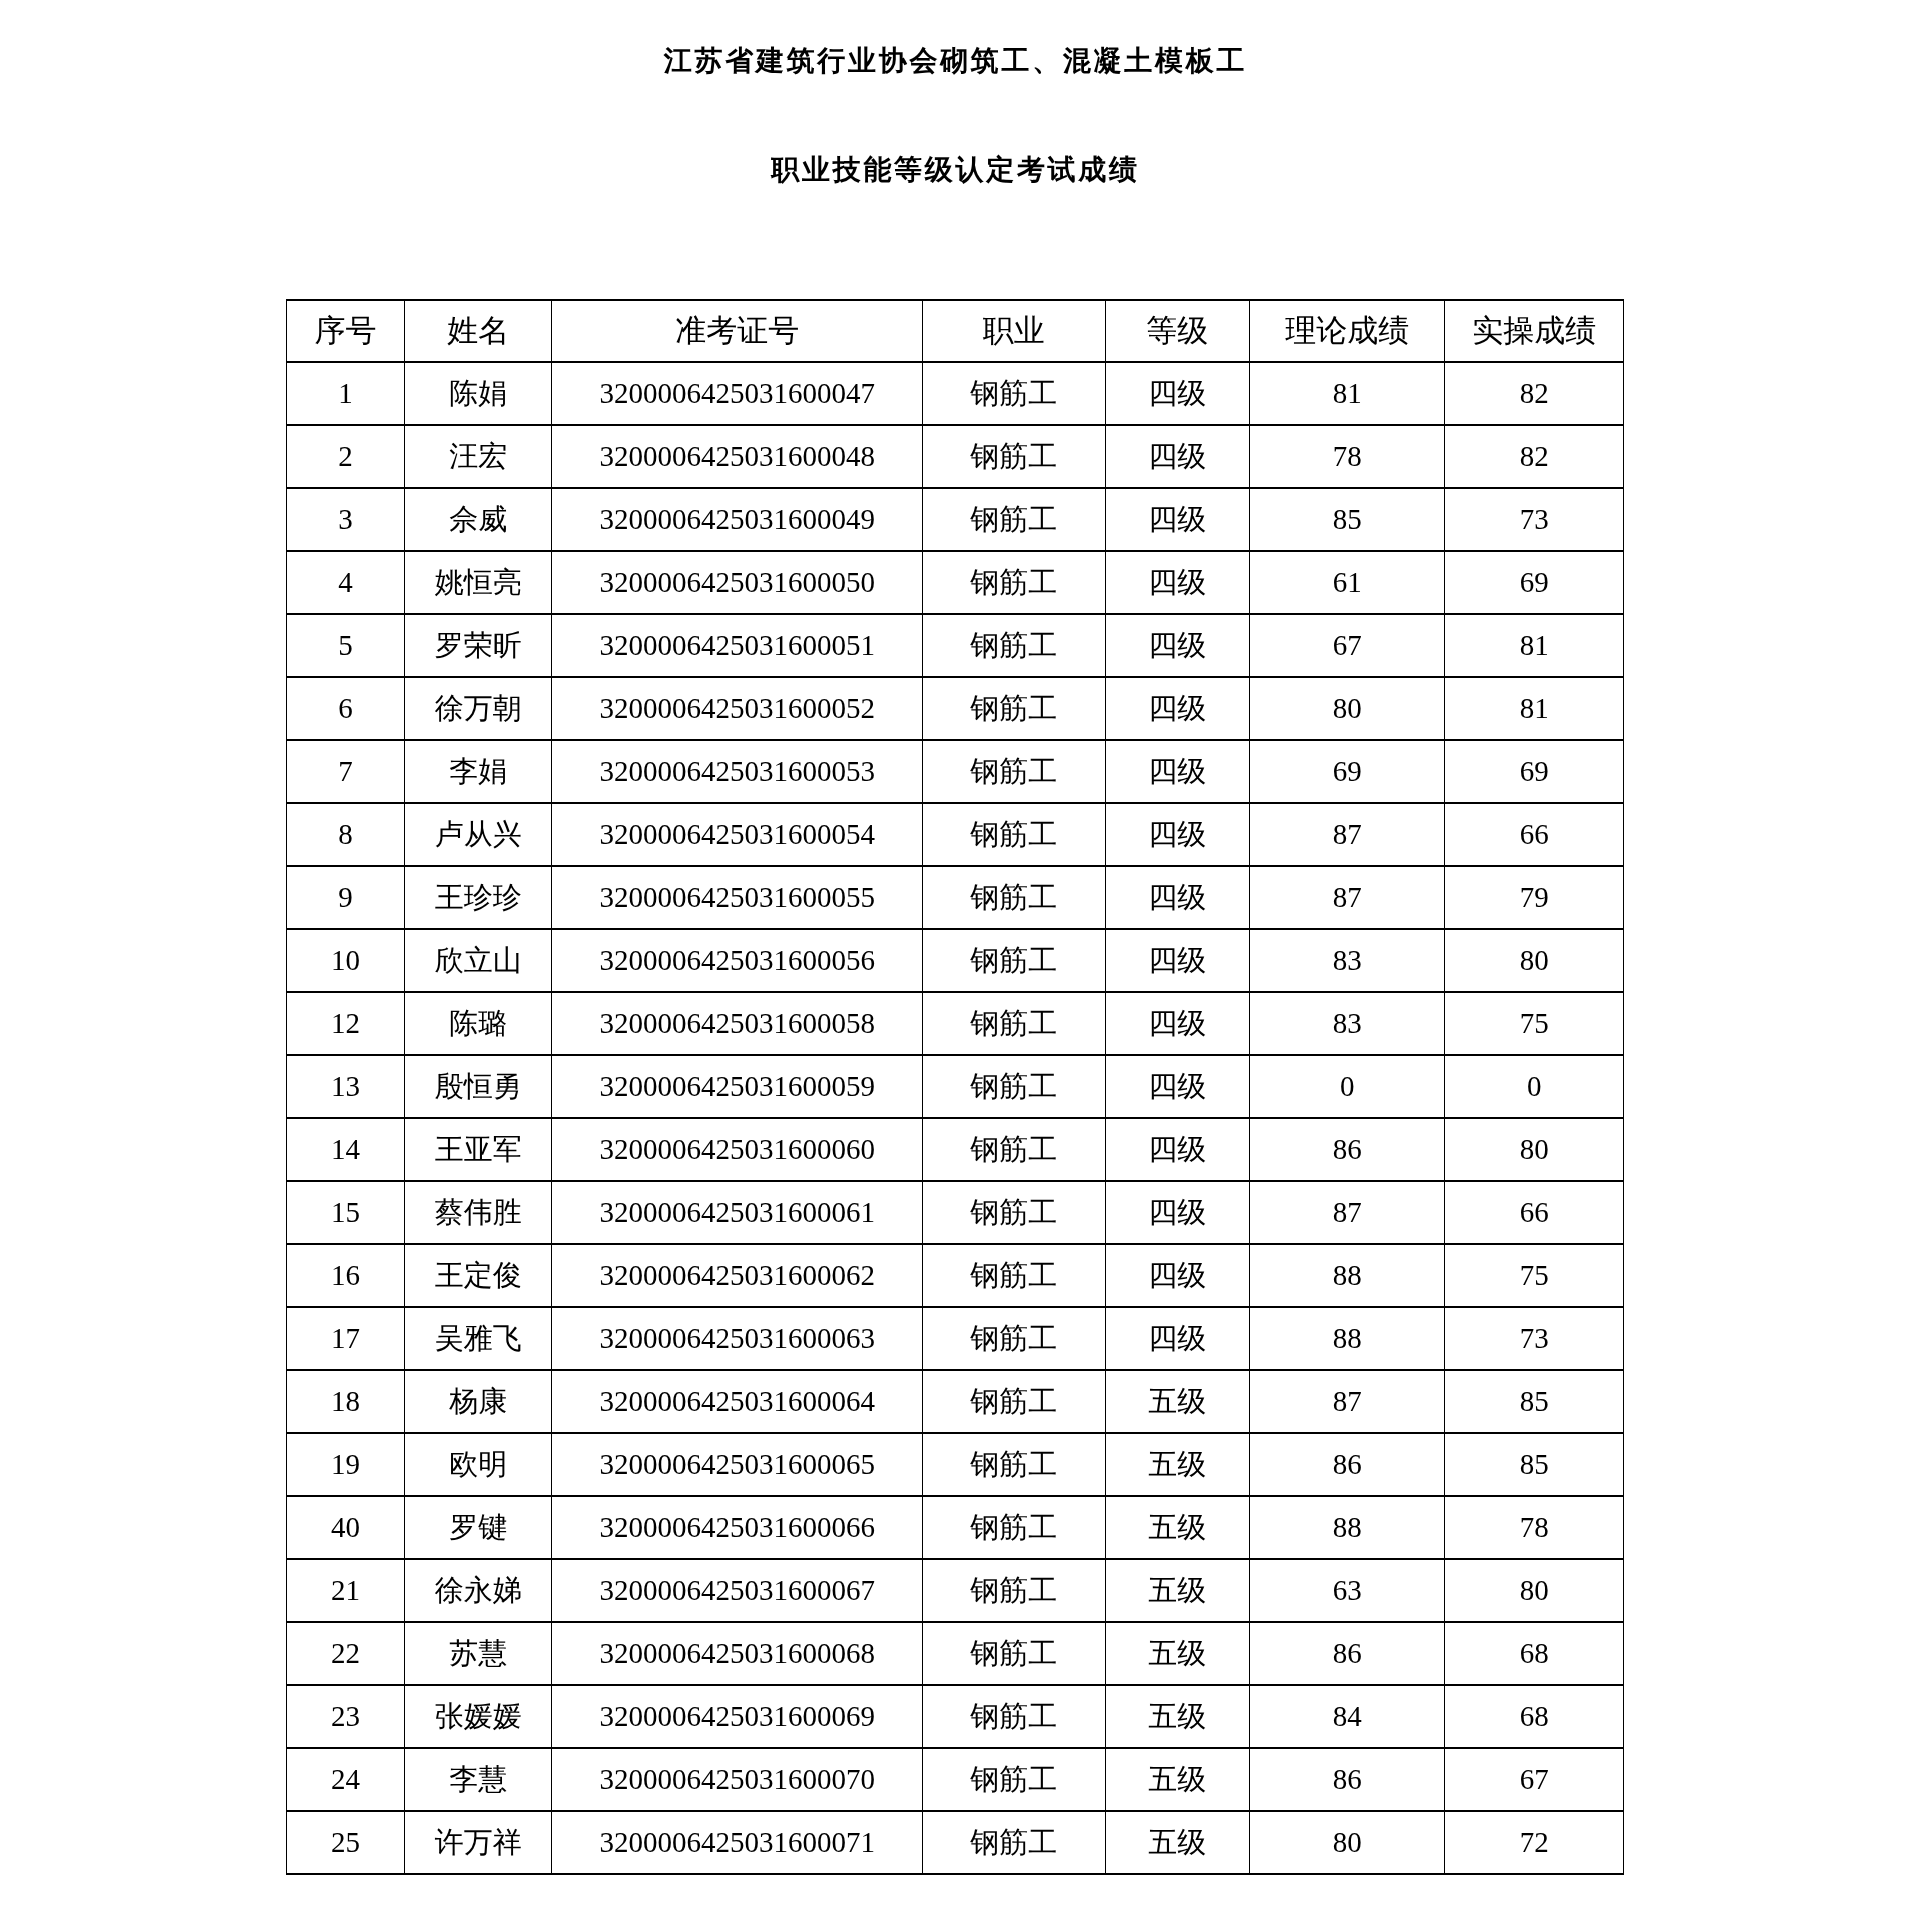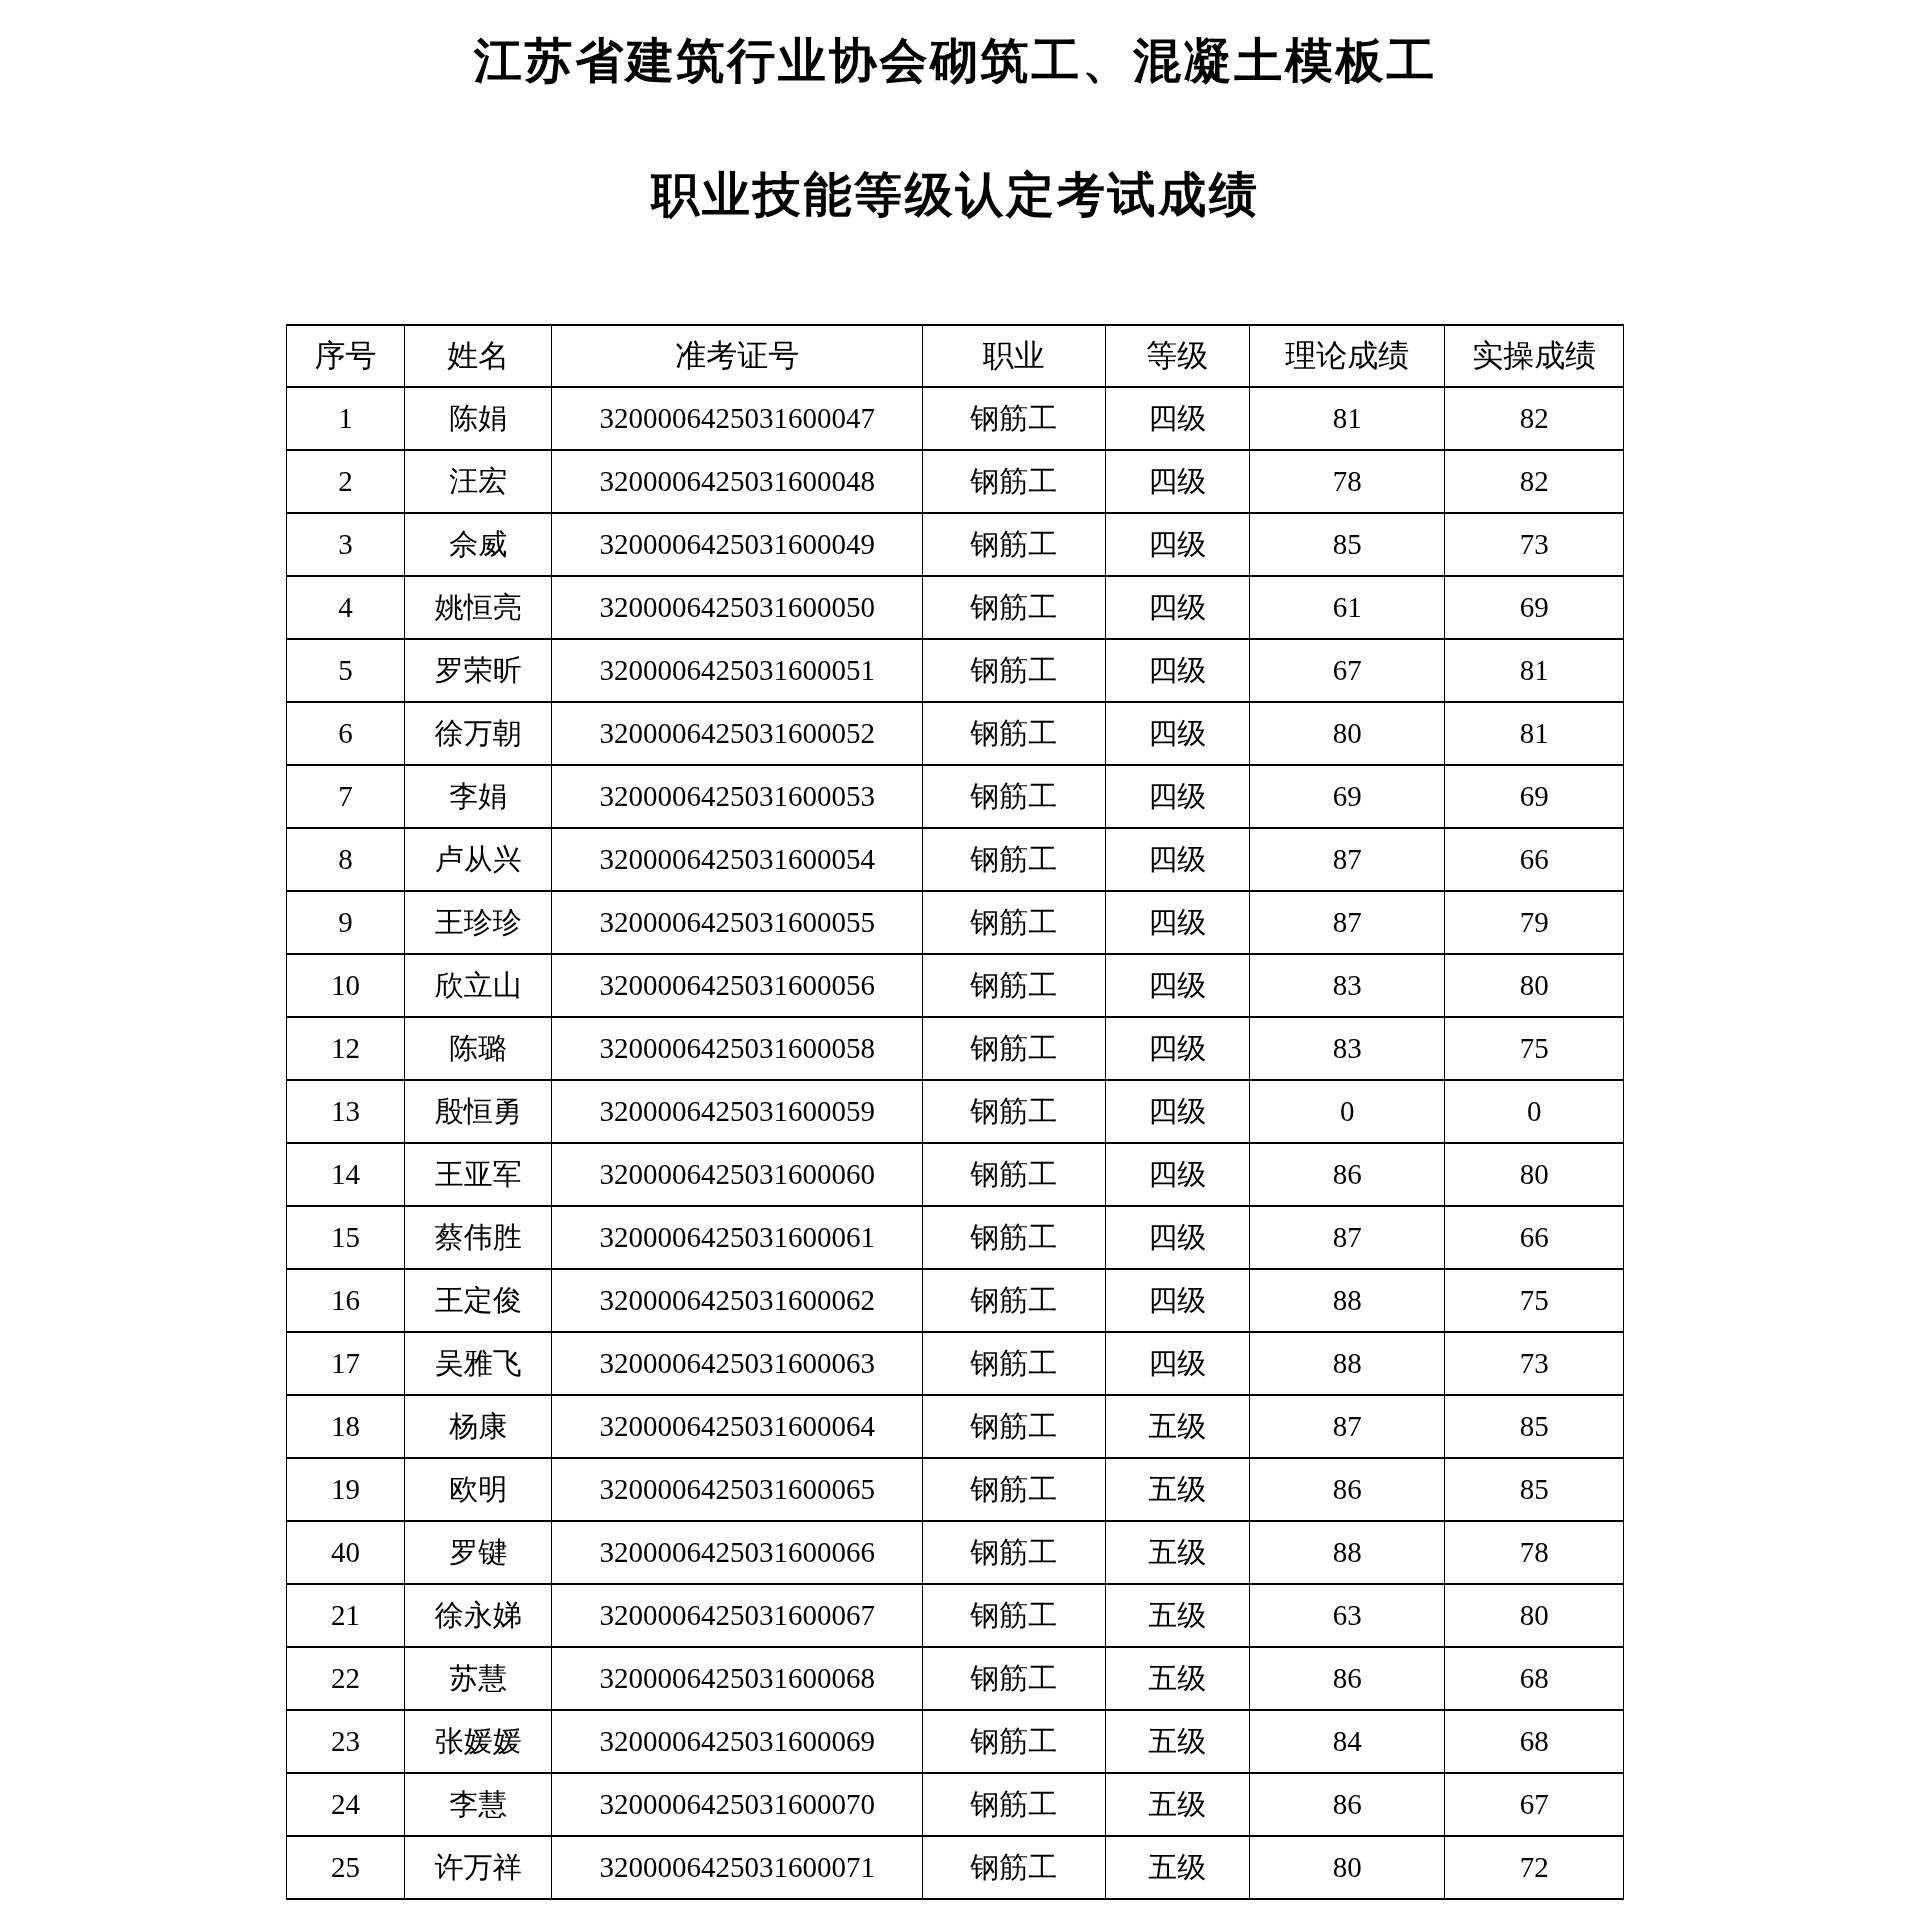--- a/index.html
+++ b/index.html
@@ -19,7 +19,7 @@
   .doc-title {
     text-align: center;
     font-weight: bold;
-    font-size: 48px;
+    font-size: 28px;
     line-height: 62px;
     letter-spacing: 2.7px;
     white-space: nowrap;

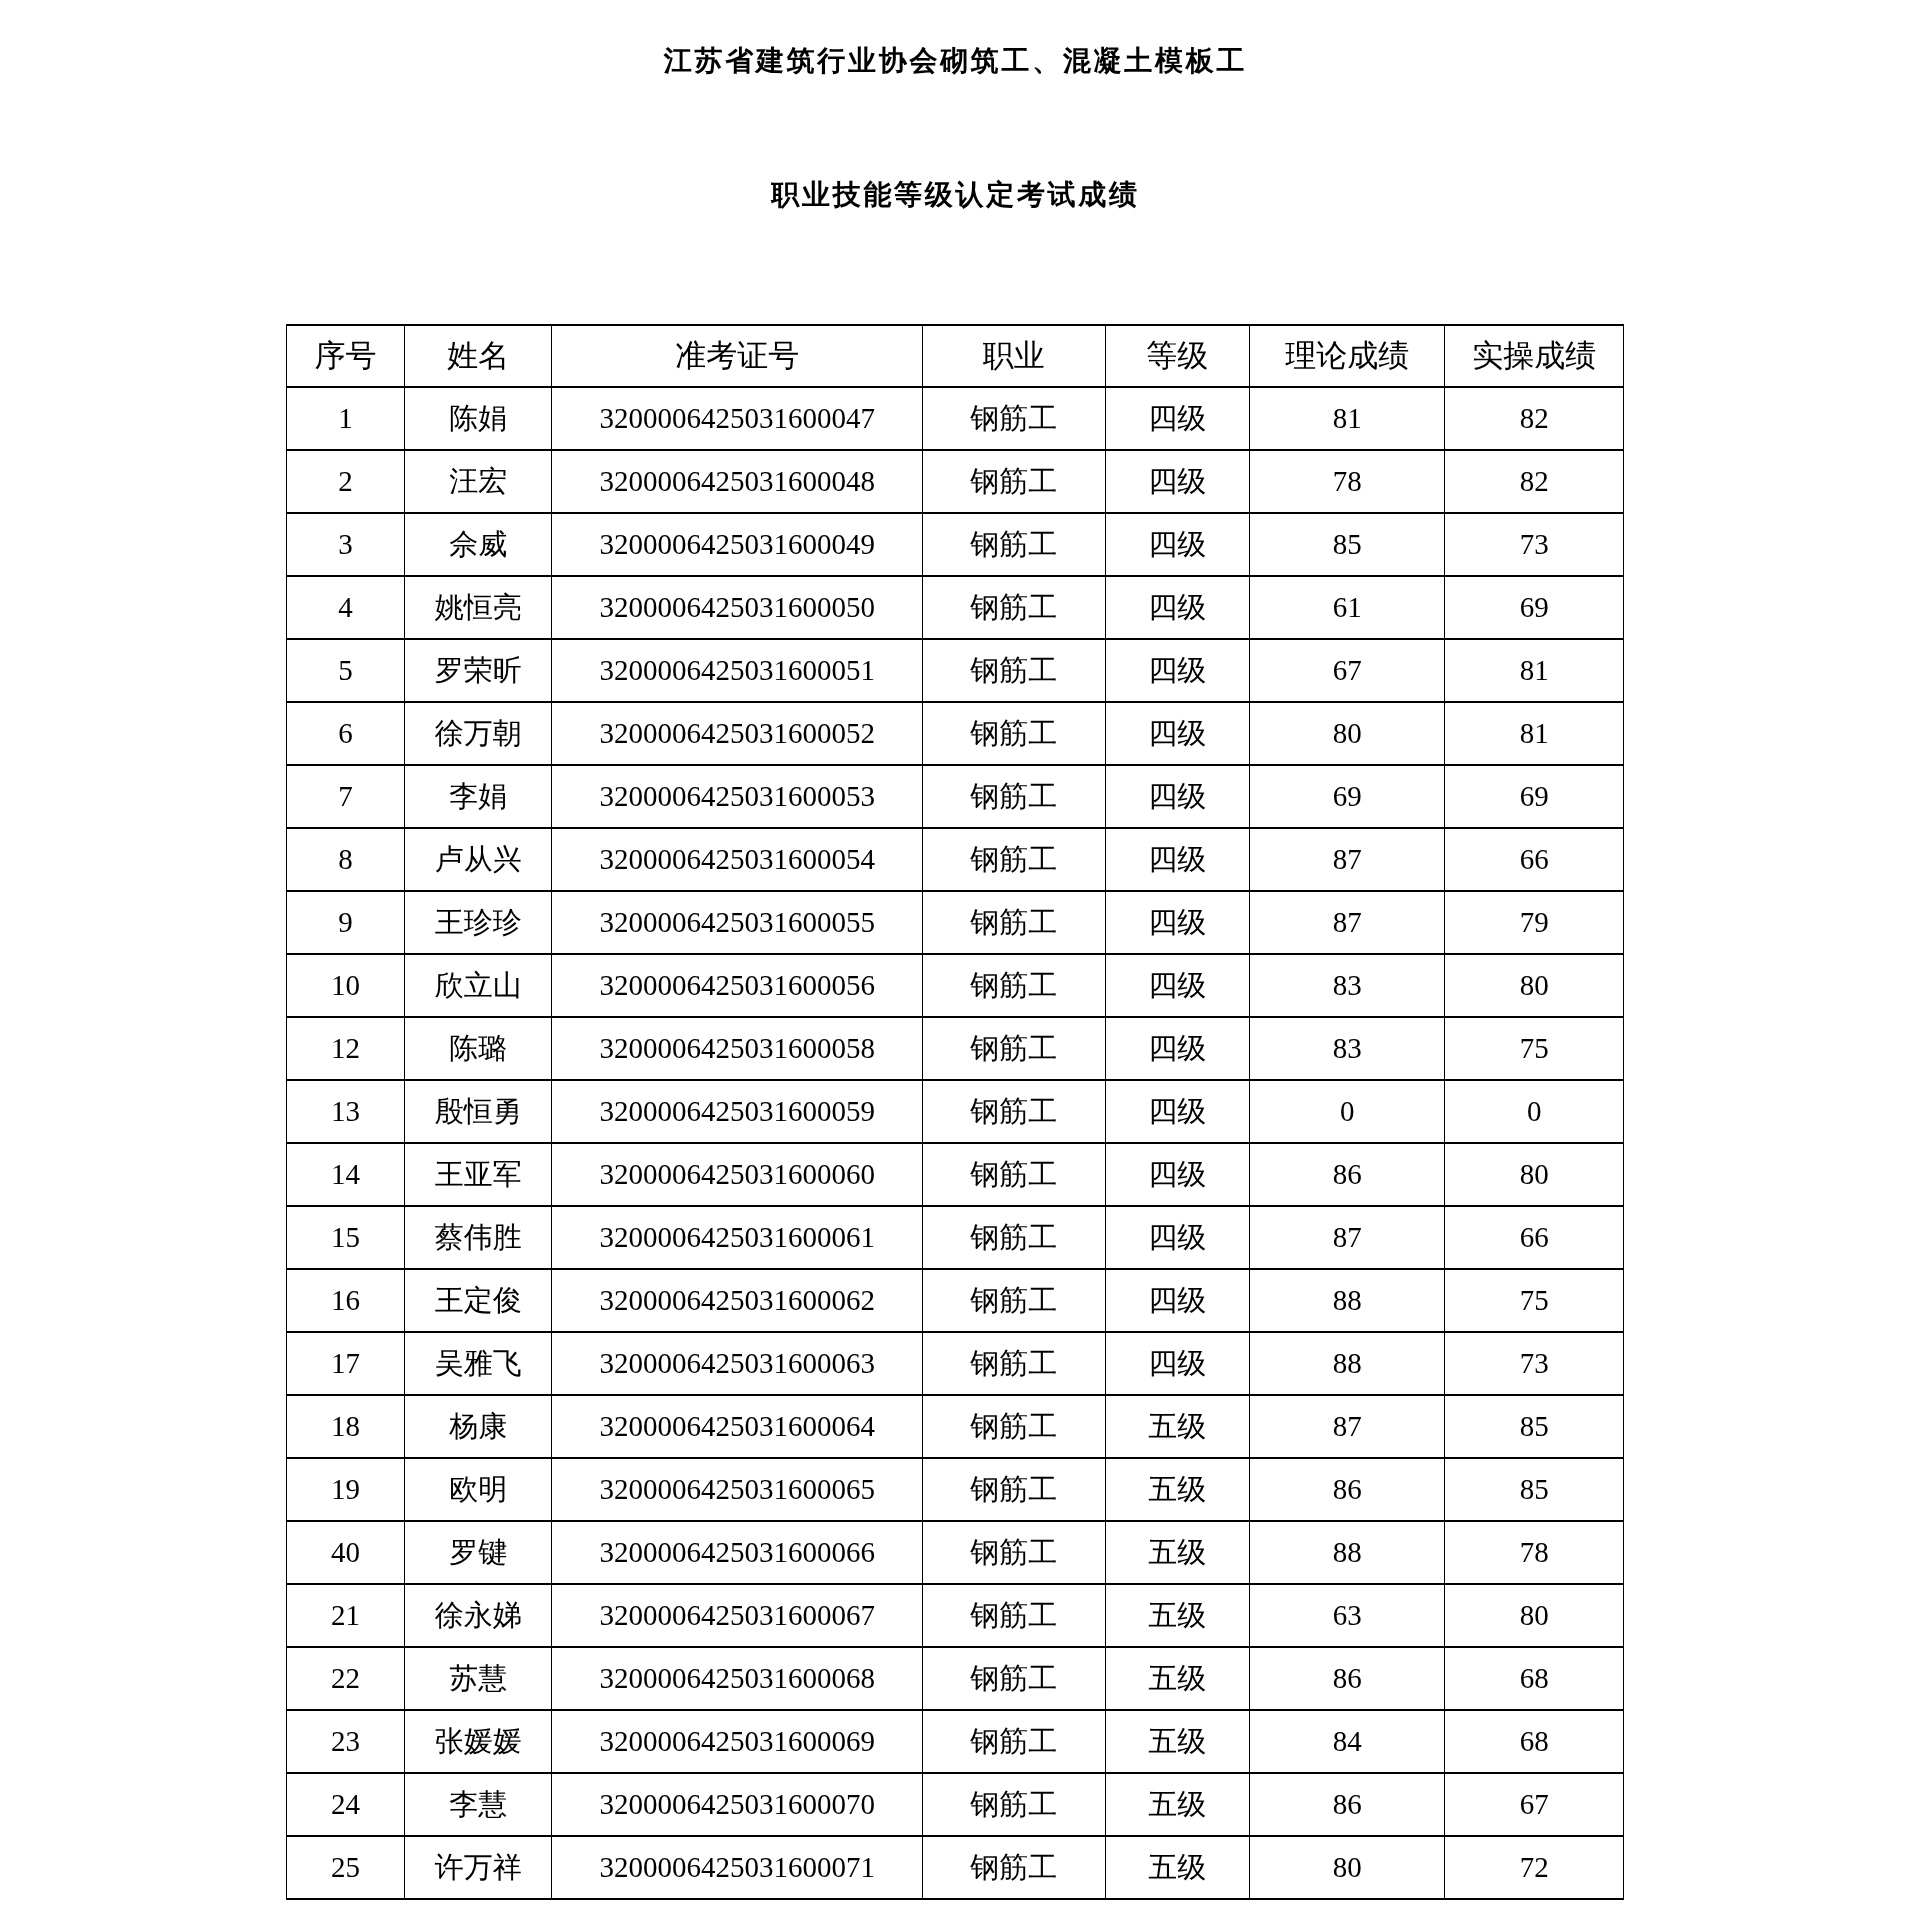--- a/index.html
+++ b/index.html
@@ -25,7 +25,7 @@
     white-space: nowrap;
   }
   .doc-title.line1 { padding-top: 30px; }
-  .doc-title.line2 { margin-top: 72px; }
+  .doc-title.line2 { margin-top: 47px; }
   table.scores {
     border-collapse: collapse;
     table-layout: fixed;

